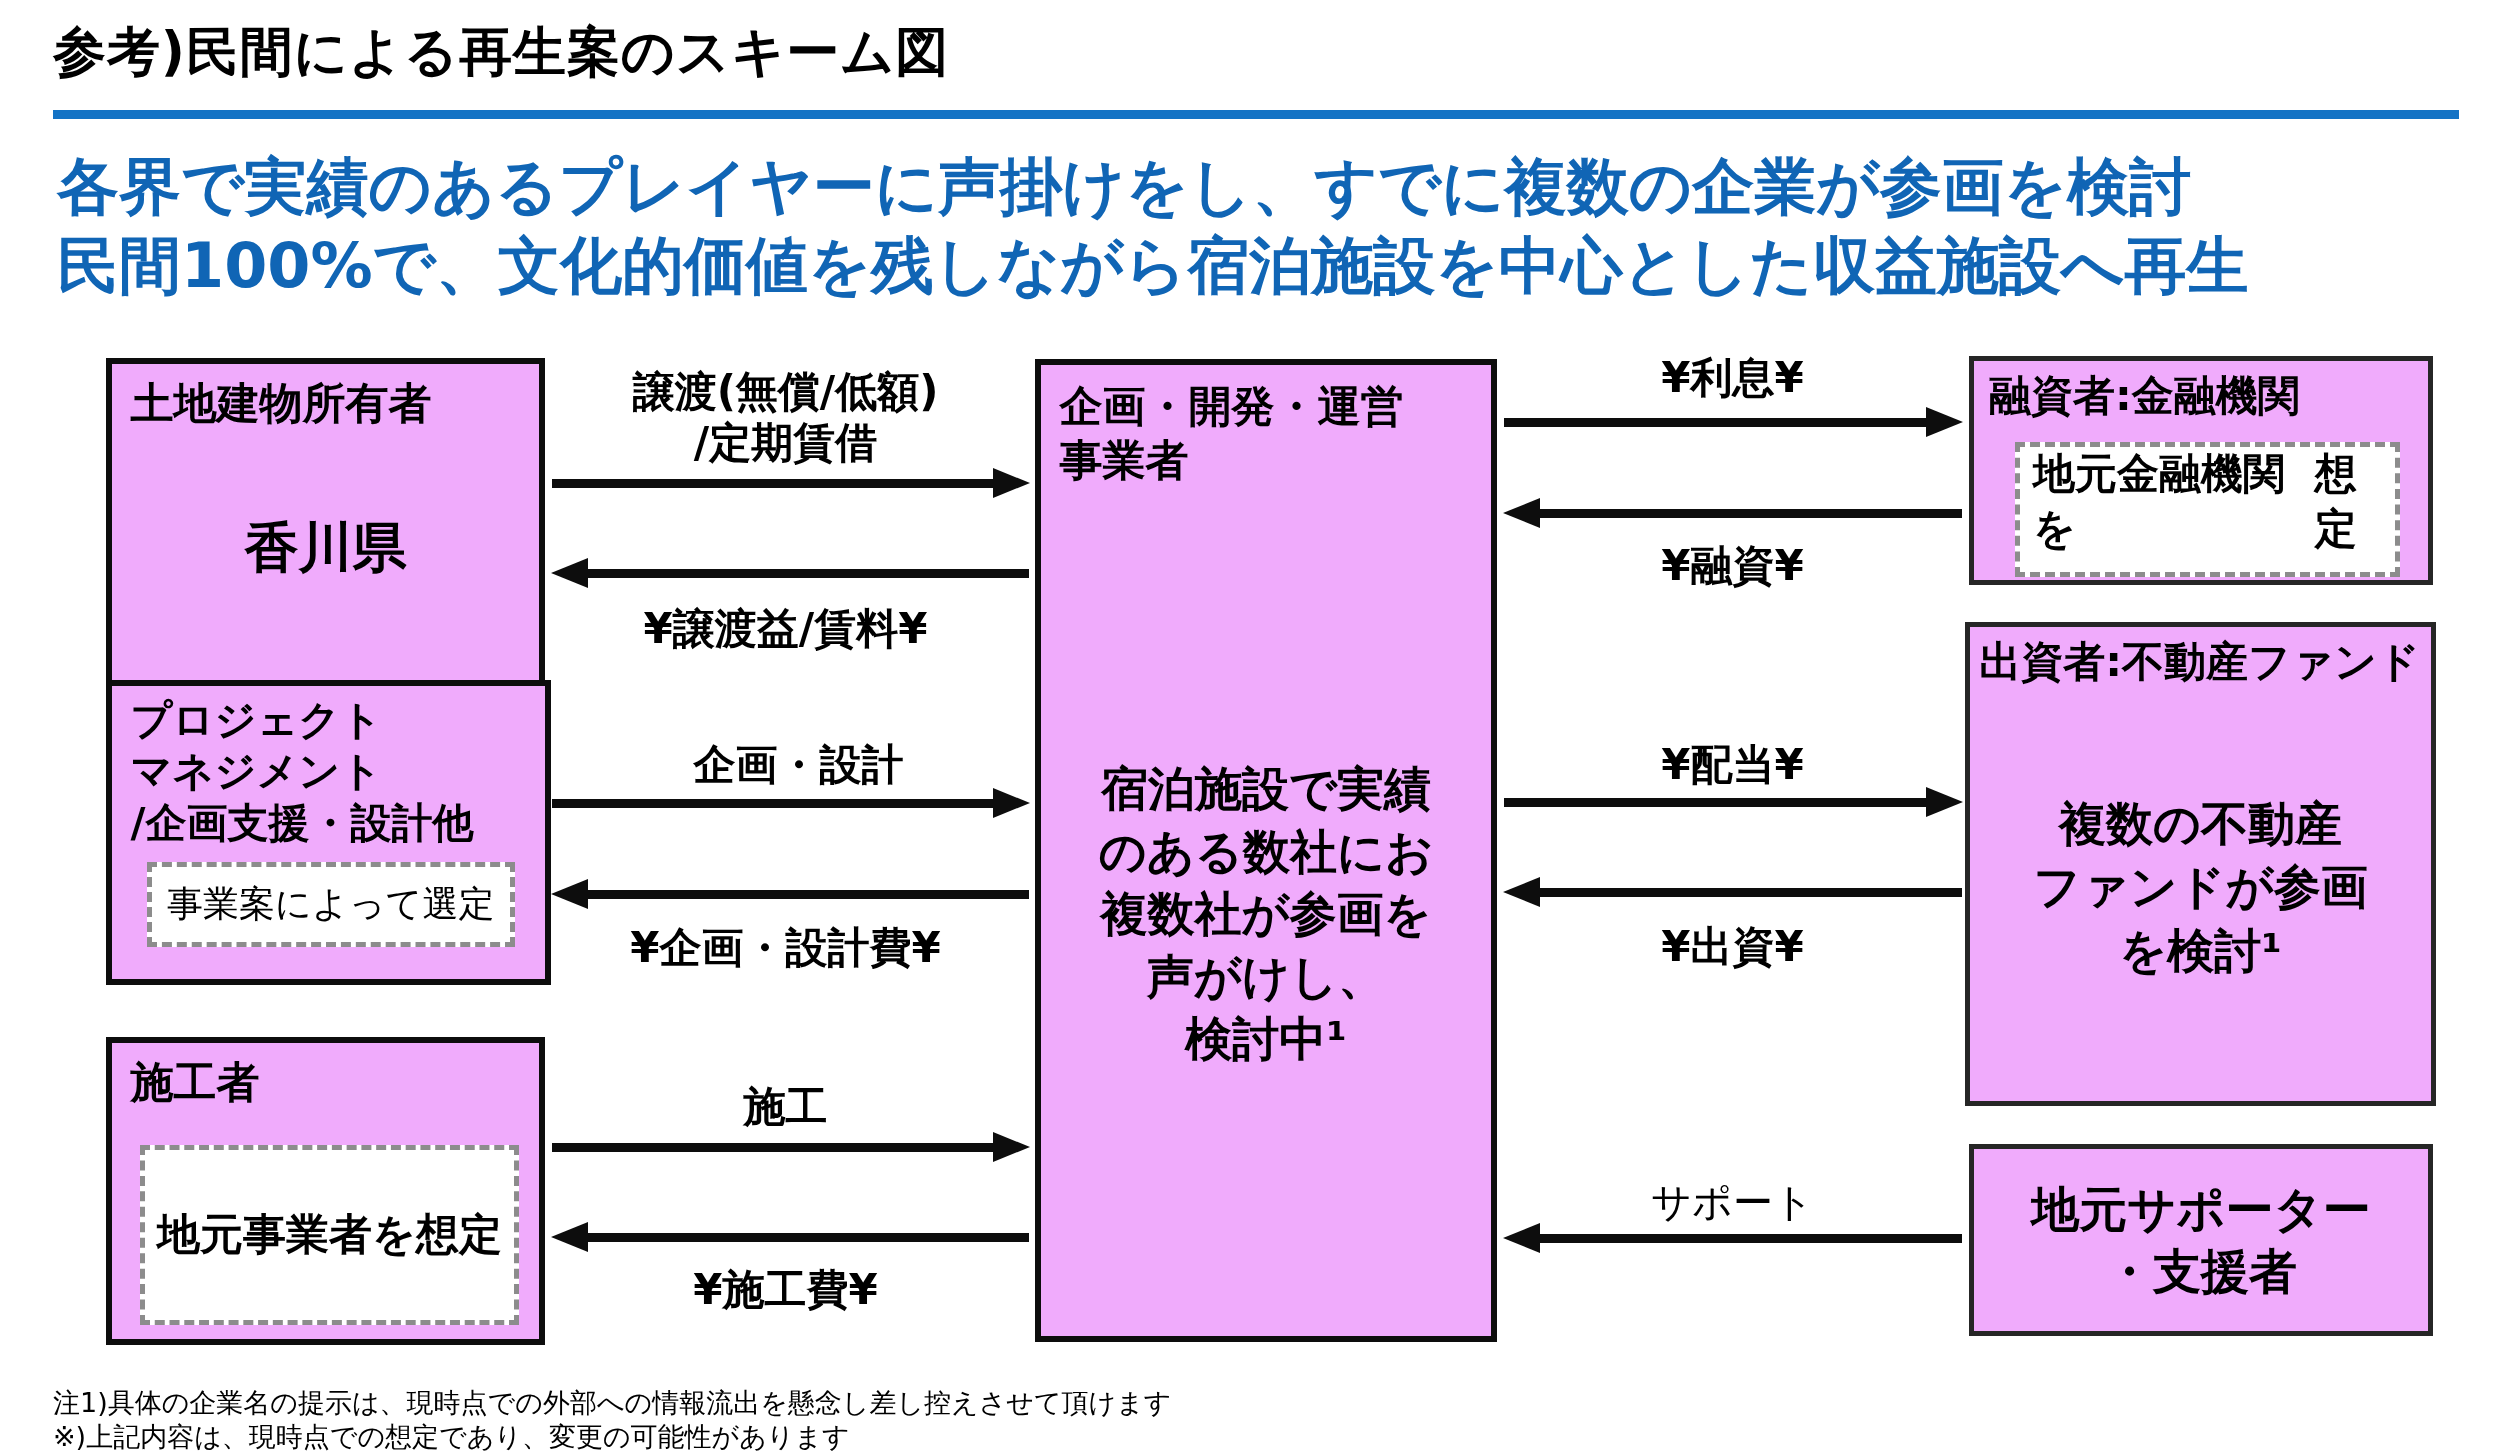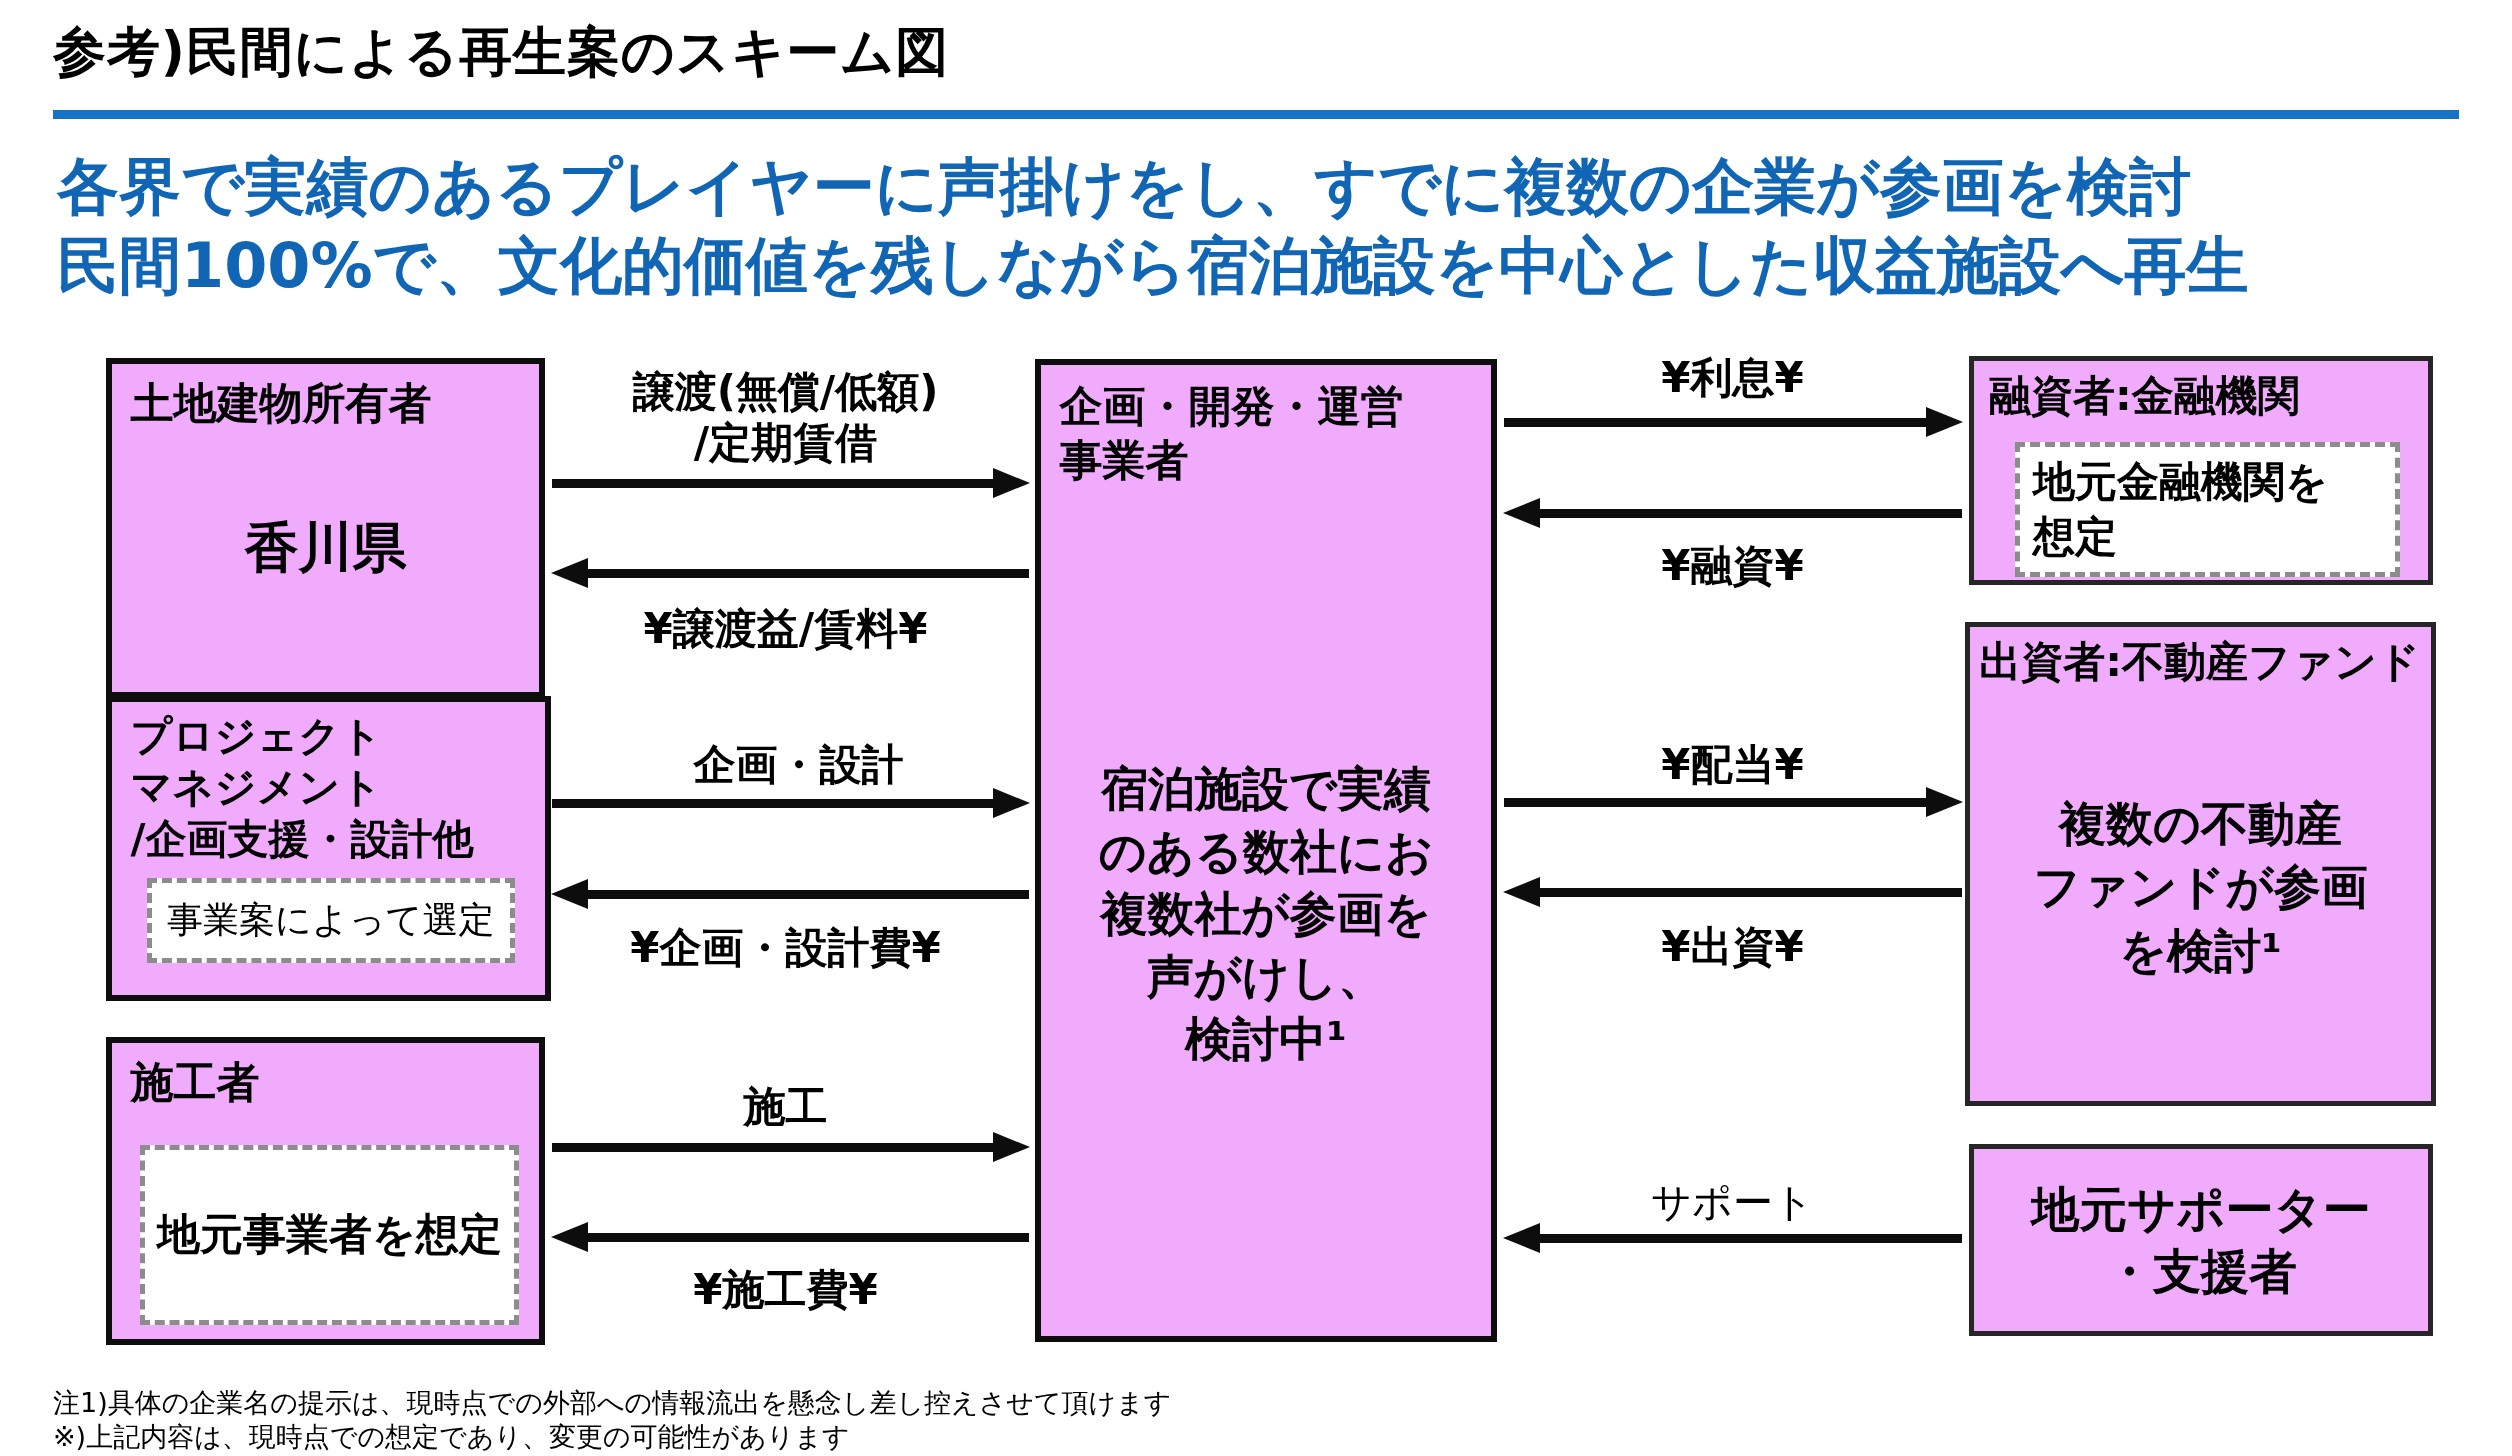--- a/index.html
+++ b/index.html
@@ -80,7 +80,7 @@
 
   <div class="box box-thin" style="left:1969px; top:356px; width:464px; height:229px;">
     <div class="box-title" style="padding:9.2px 15px 0 15px; font-size:42px;">融資者:金融機関</div>
-    <div class="dashed" style="left:41px; top:81px; width:385px; height:135px; flex-direction:column; justify-content:center; padding-left:13px; font-size:42px; font-weight:700; line-height:1.3;">
+    <div class="dashed" style="left:41px; top:81px; width:385px; height:135px; flex-direction:row; justify-content:center; padding-left:13px; font-size:42px; font-weight:700; line-height:1.3;">
       <div>地元金融機関を</div>
       <div>想定</div>
     </div>

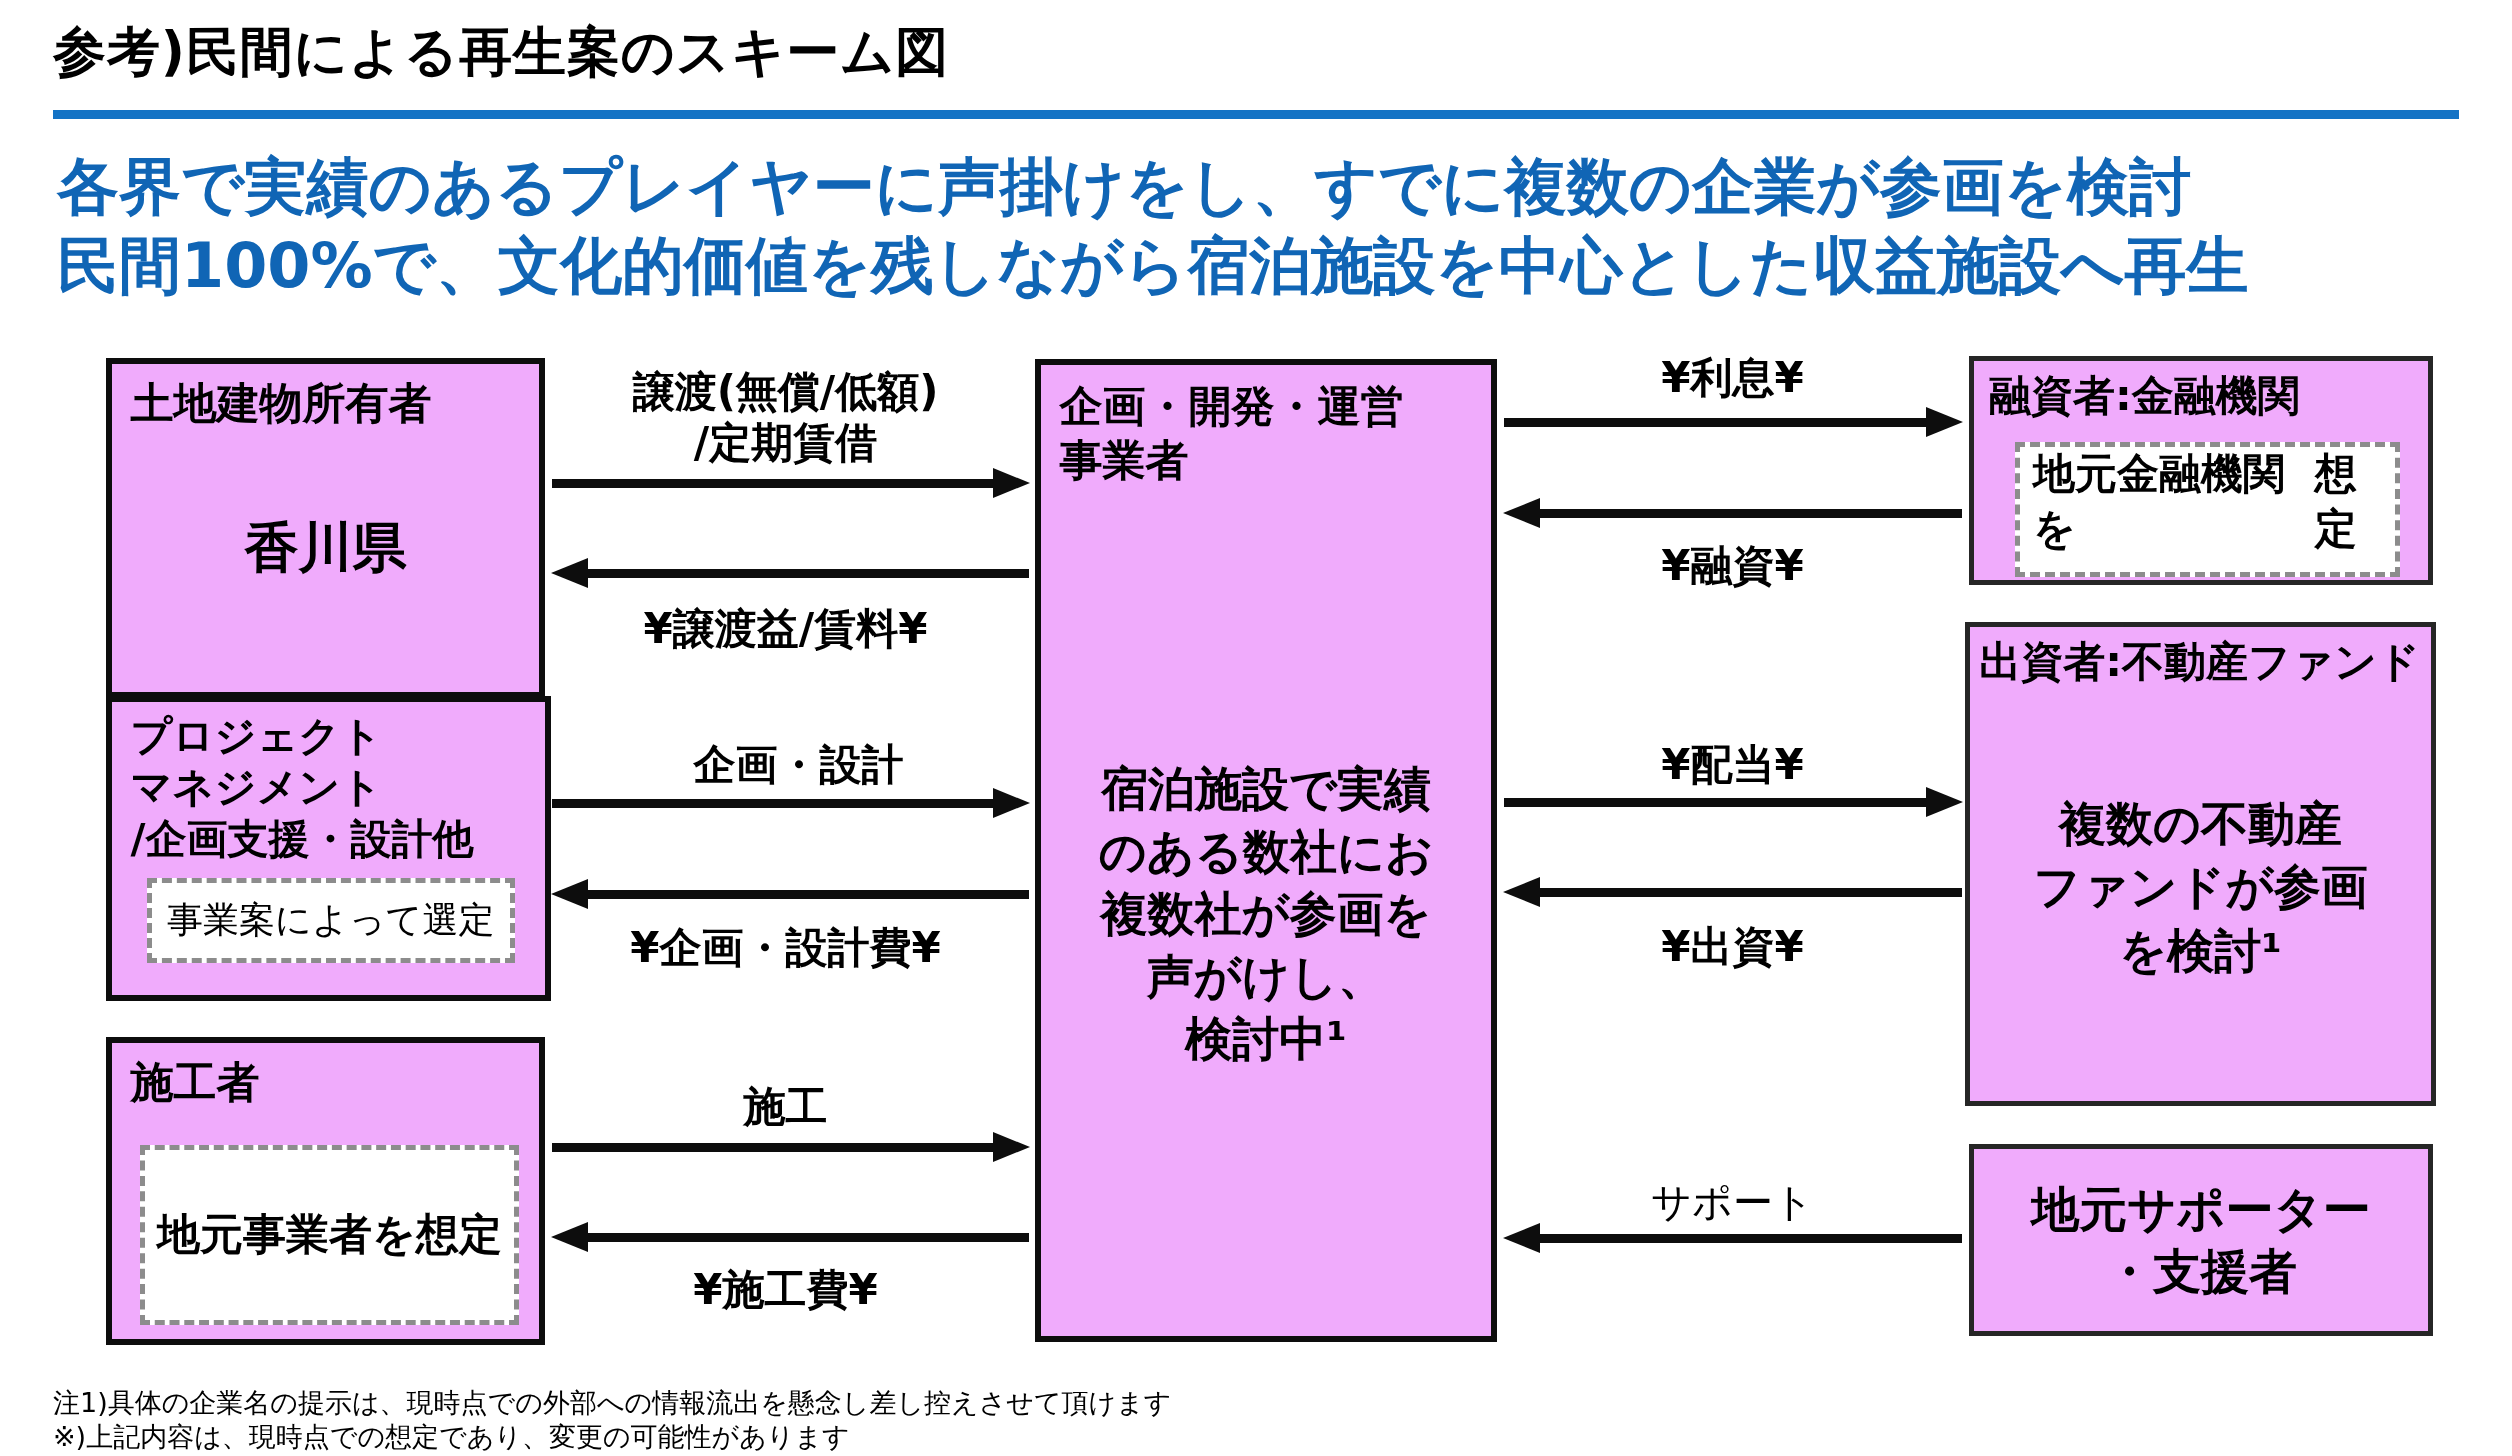--- a/index.html
+++ b/index.html
@@ -50,7 +50,7 @@
     <div class="abs center-text" style="left:0; right:0; top:148px; font-size:54px; font-weight:700;">香川県</div>
   </div>
 
-  <div class="box" style="left:106px; top:696px; width:445px; height:305px;">
+  <div class="box" style="left:106px; top:680px; width:445px; height:305px;">
     <div class="box-title" style="padding-top:9.2px; font-size:41px;">
       <div>プロジェクト</div>
       <div>マネジメント</div>

